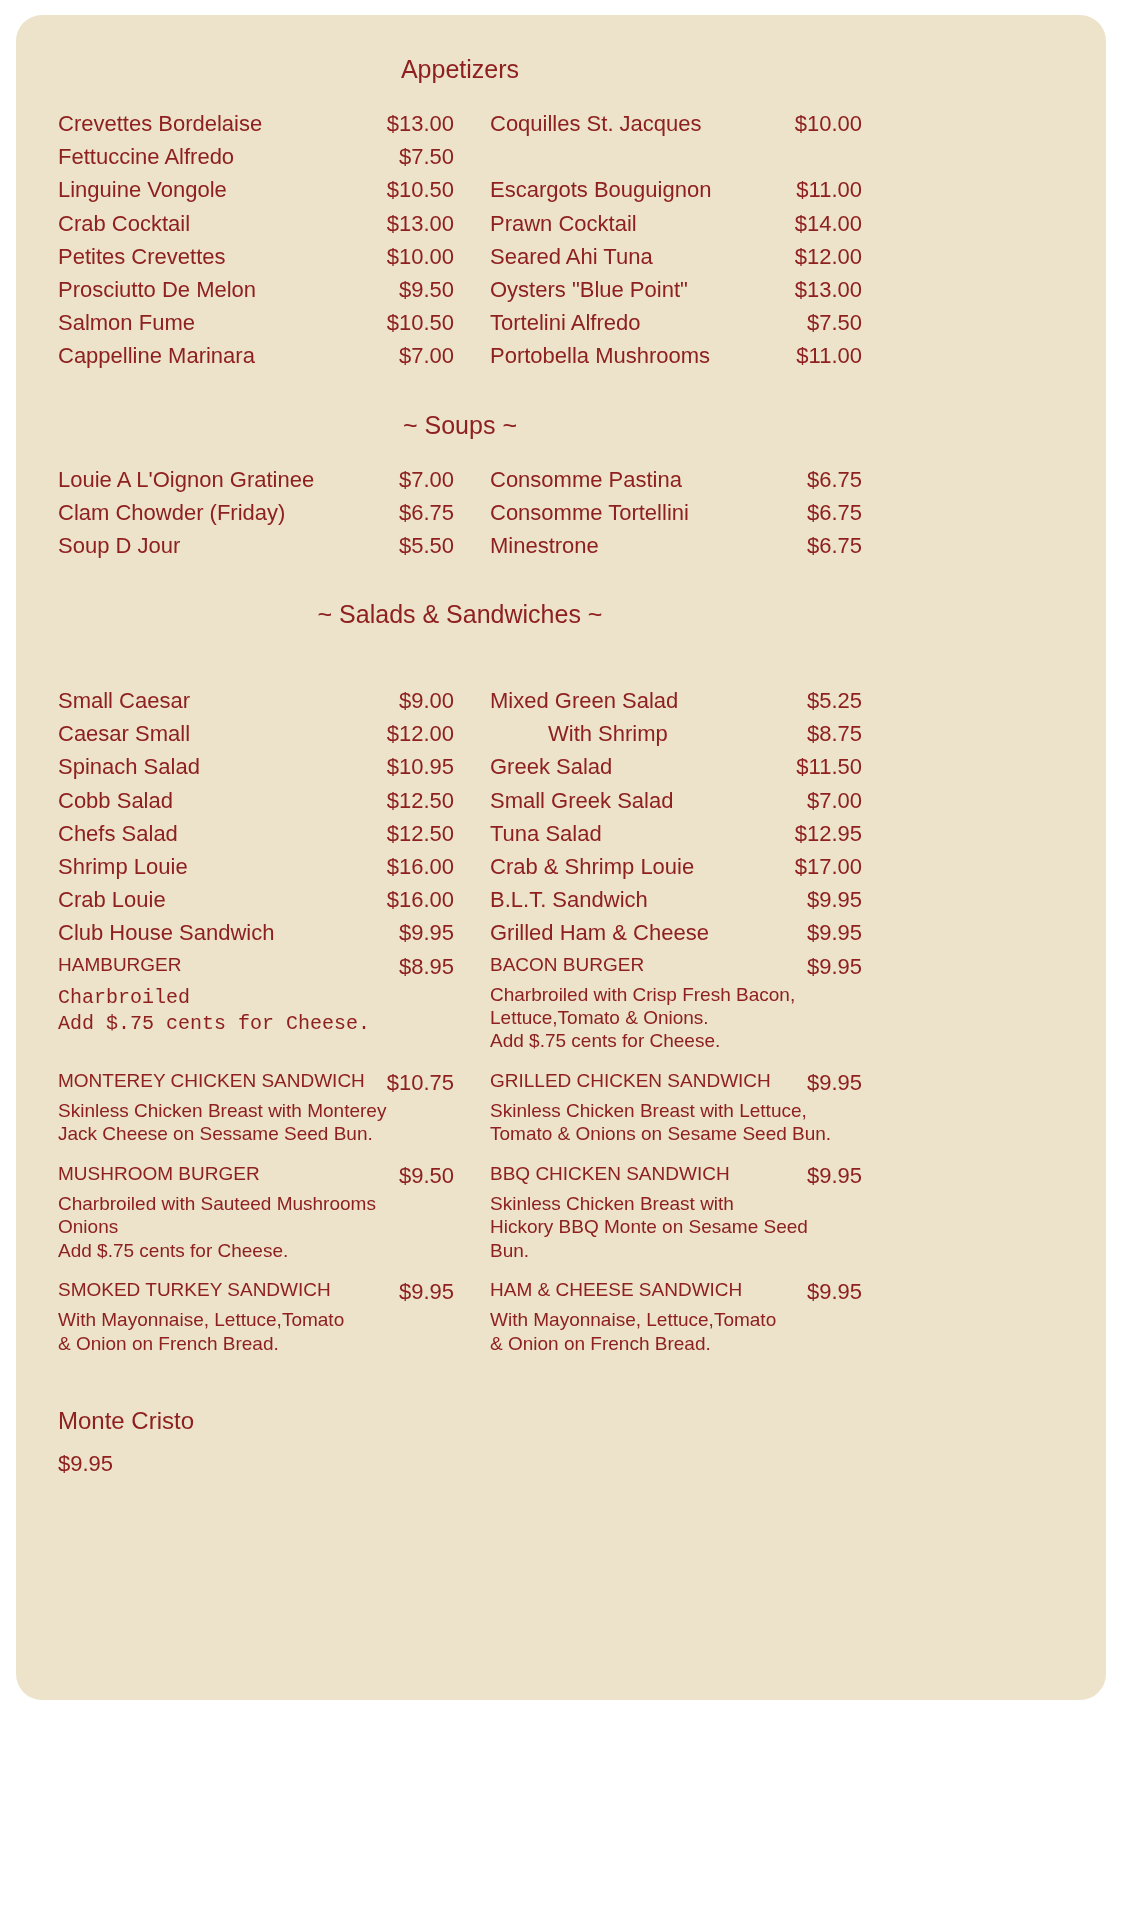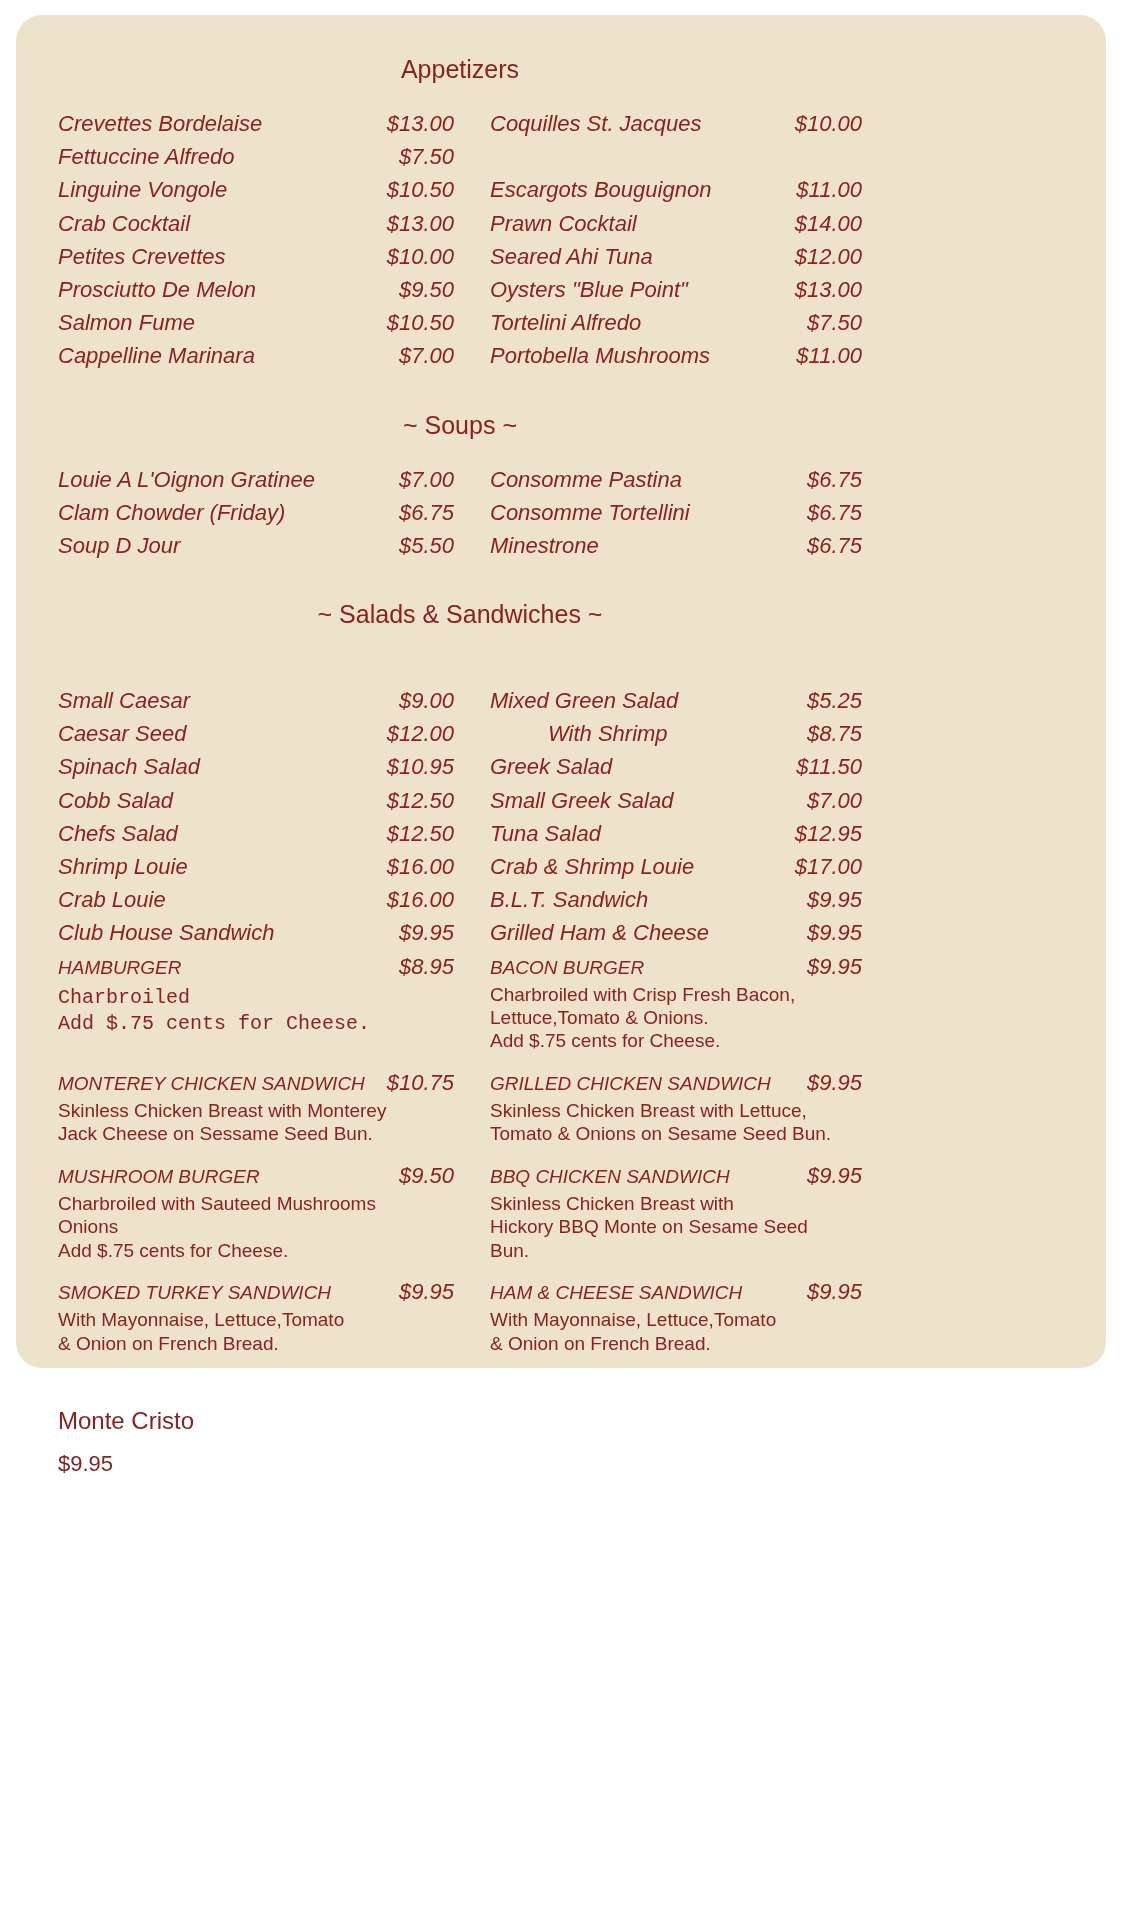--- a/index.html
+++ b/index.html
@@ -11,7 +11,7 @@
   .menu-card {
     position: absolute;
     left: 16px; top: 15px;
-    width: 1090px; height: 1353px;
+    width: 1090px; height: 1685px;
     background: var(--card-bg, #ece3ca);
     border-radius: 26px;
     padding: 40px 0 12px 42px;

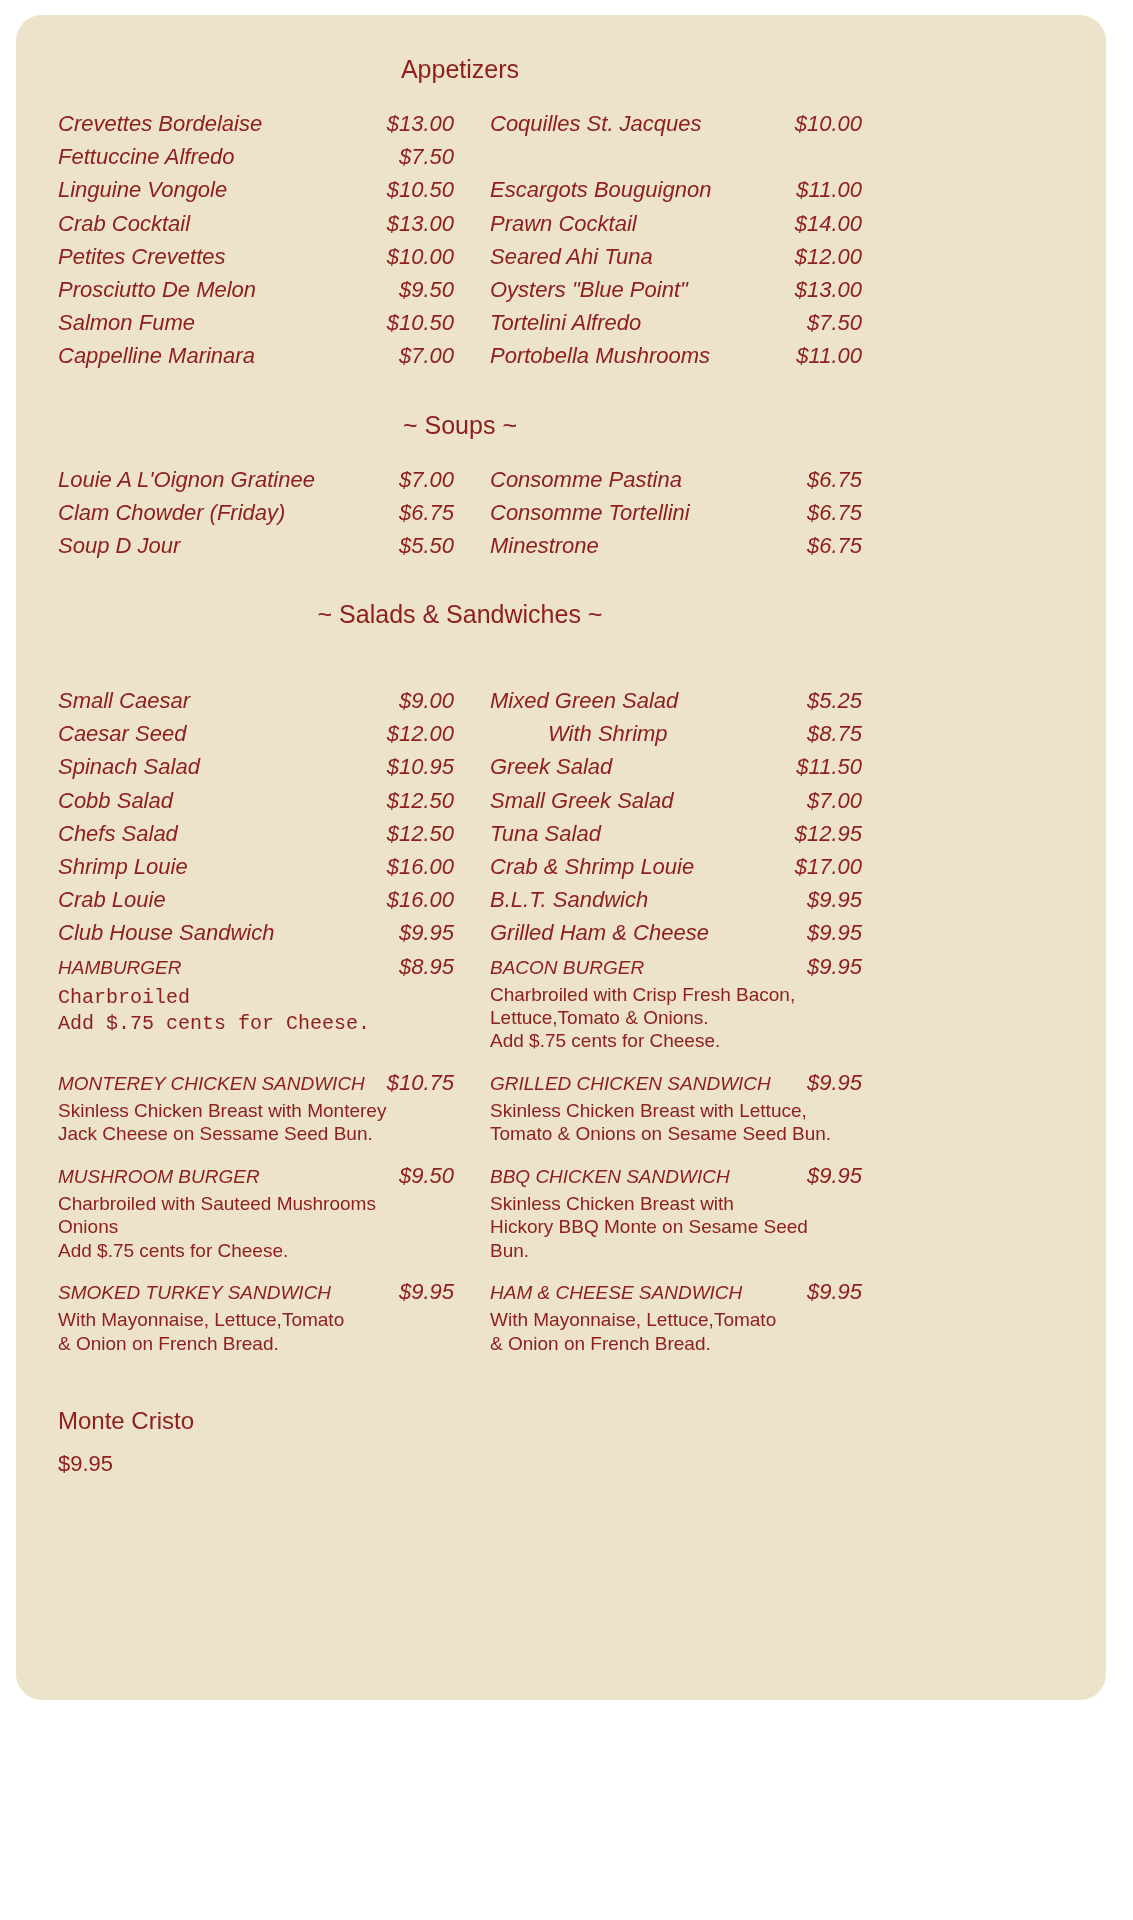--- a/index.html
+++ b/index.html
@@ -39,10 +39,9 @@
   .item-line {
     display: flex;
     justify-content: space-between;
-    align-items: flex-end;
+    align-items: flex-start;
     font-size: 22px;
     line-height: 1.1;
-    font-style: italic;
   }
   .item-name { white-space: nowrap; }
   .item-name.caps { font-size: 19px; }

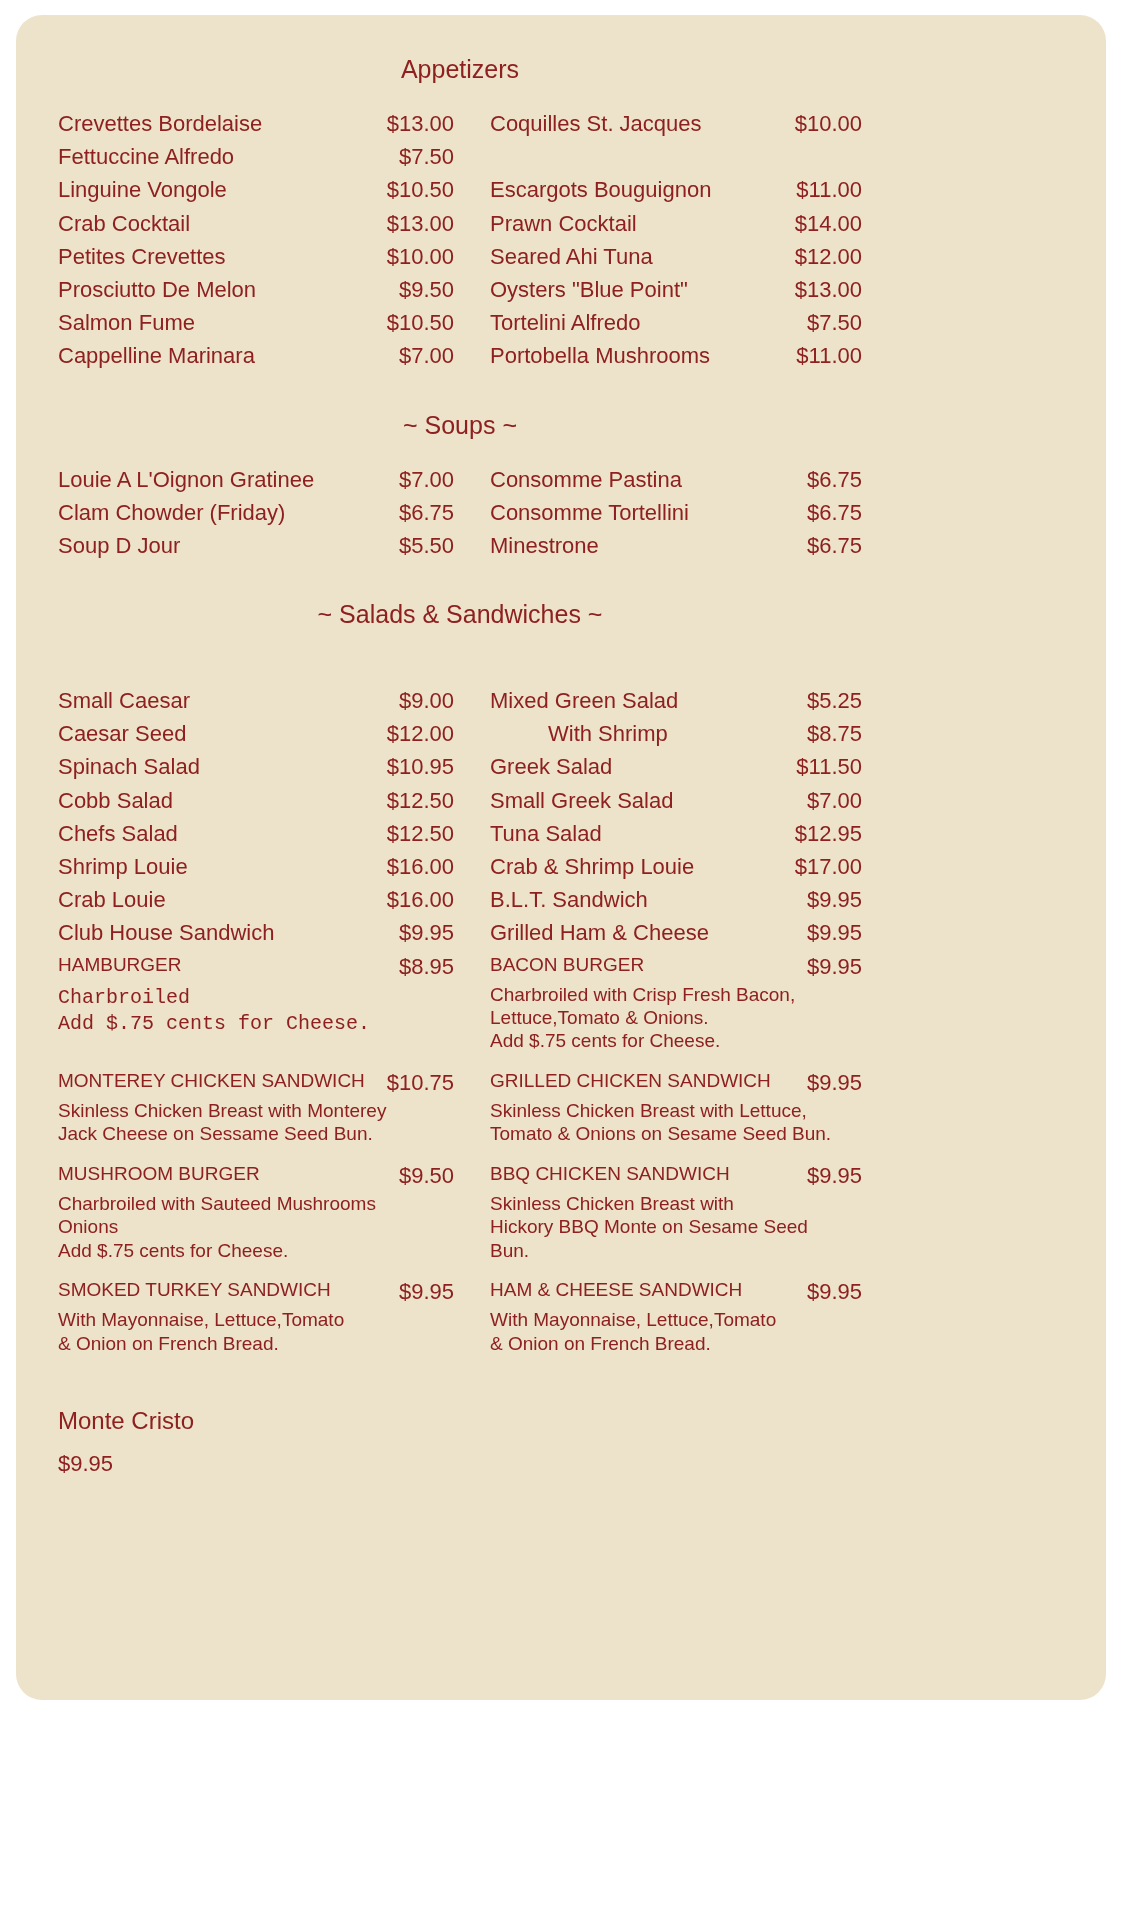--- a/index.html
+++ b/index.html
@@ -238,7 +238,7 @@
           <div class="menu-row">
             <div class="menu-cell">
               <div class="item-line">
-                <span class="item-name">Caesar Seed</span>
+                <span class="item-name">Caesar Small</span>
                 <span class="item-price">$12.00</span>
               </div>
             </div>

